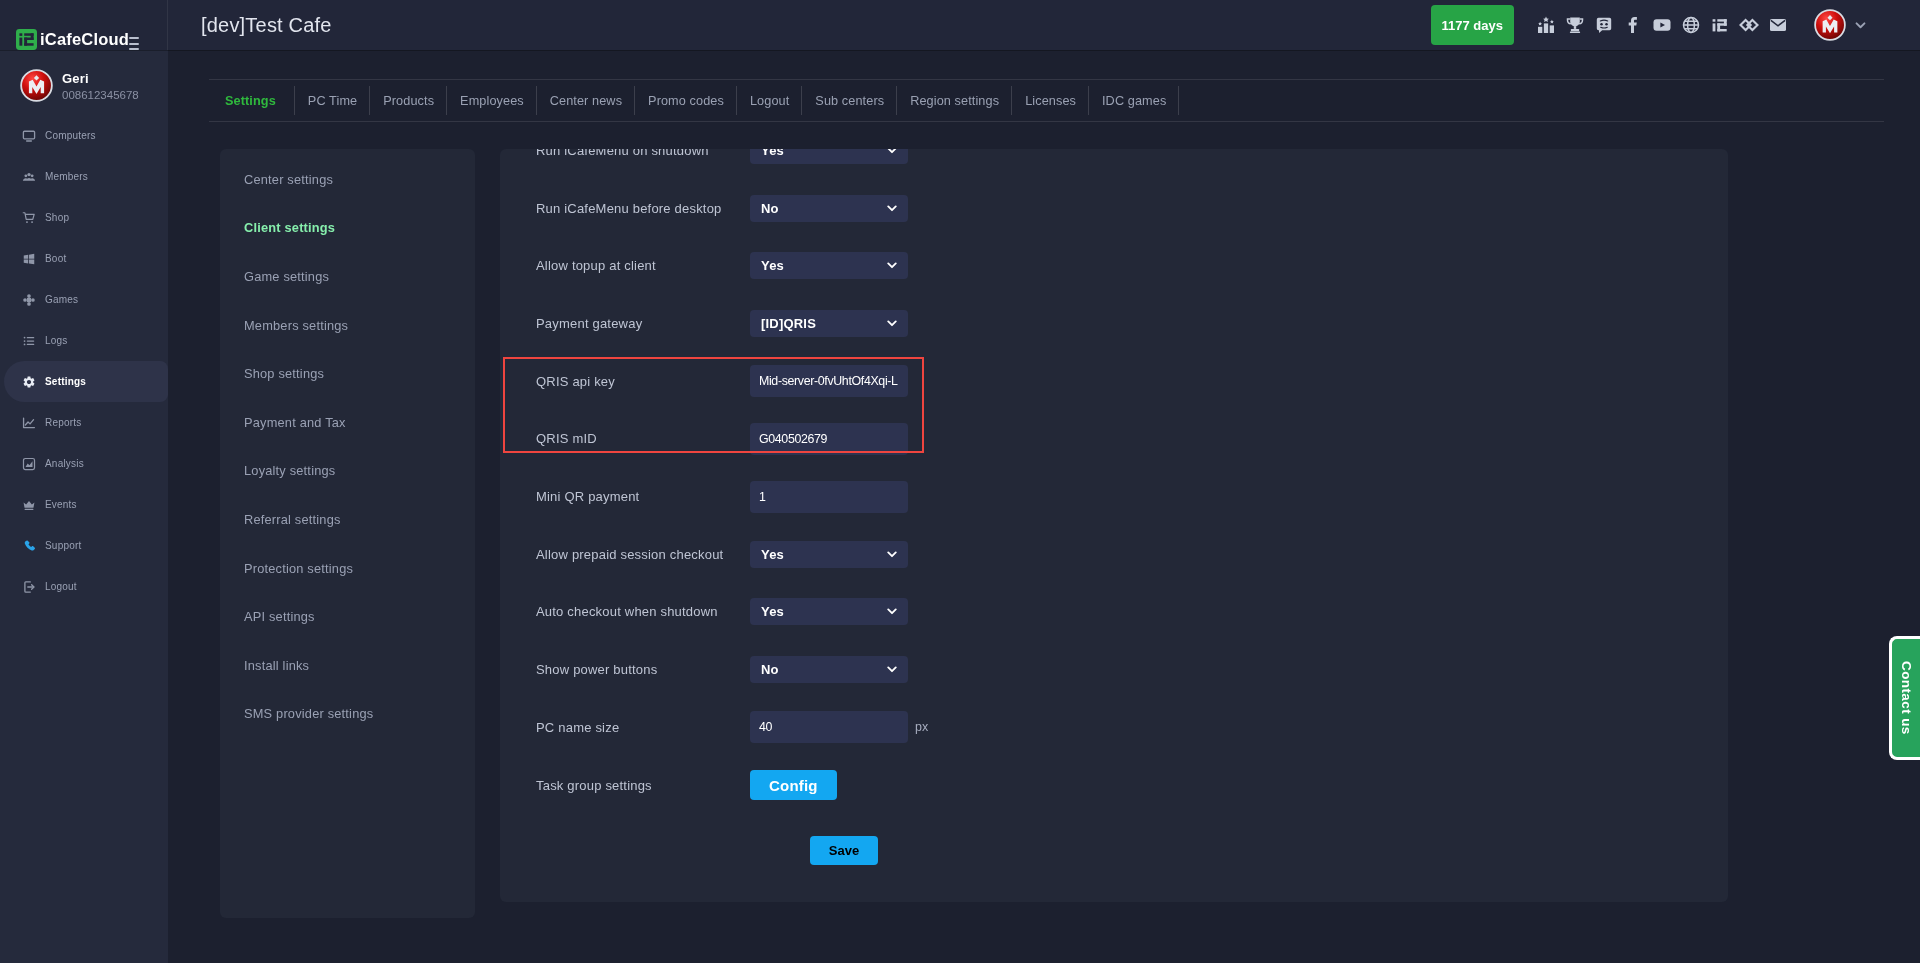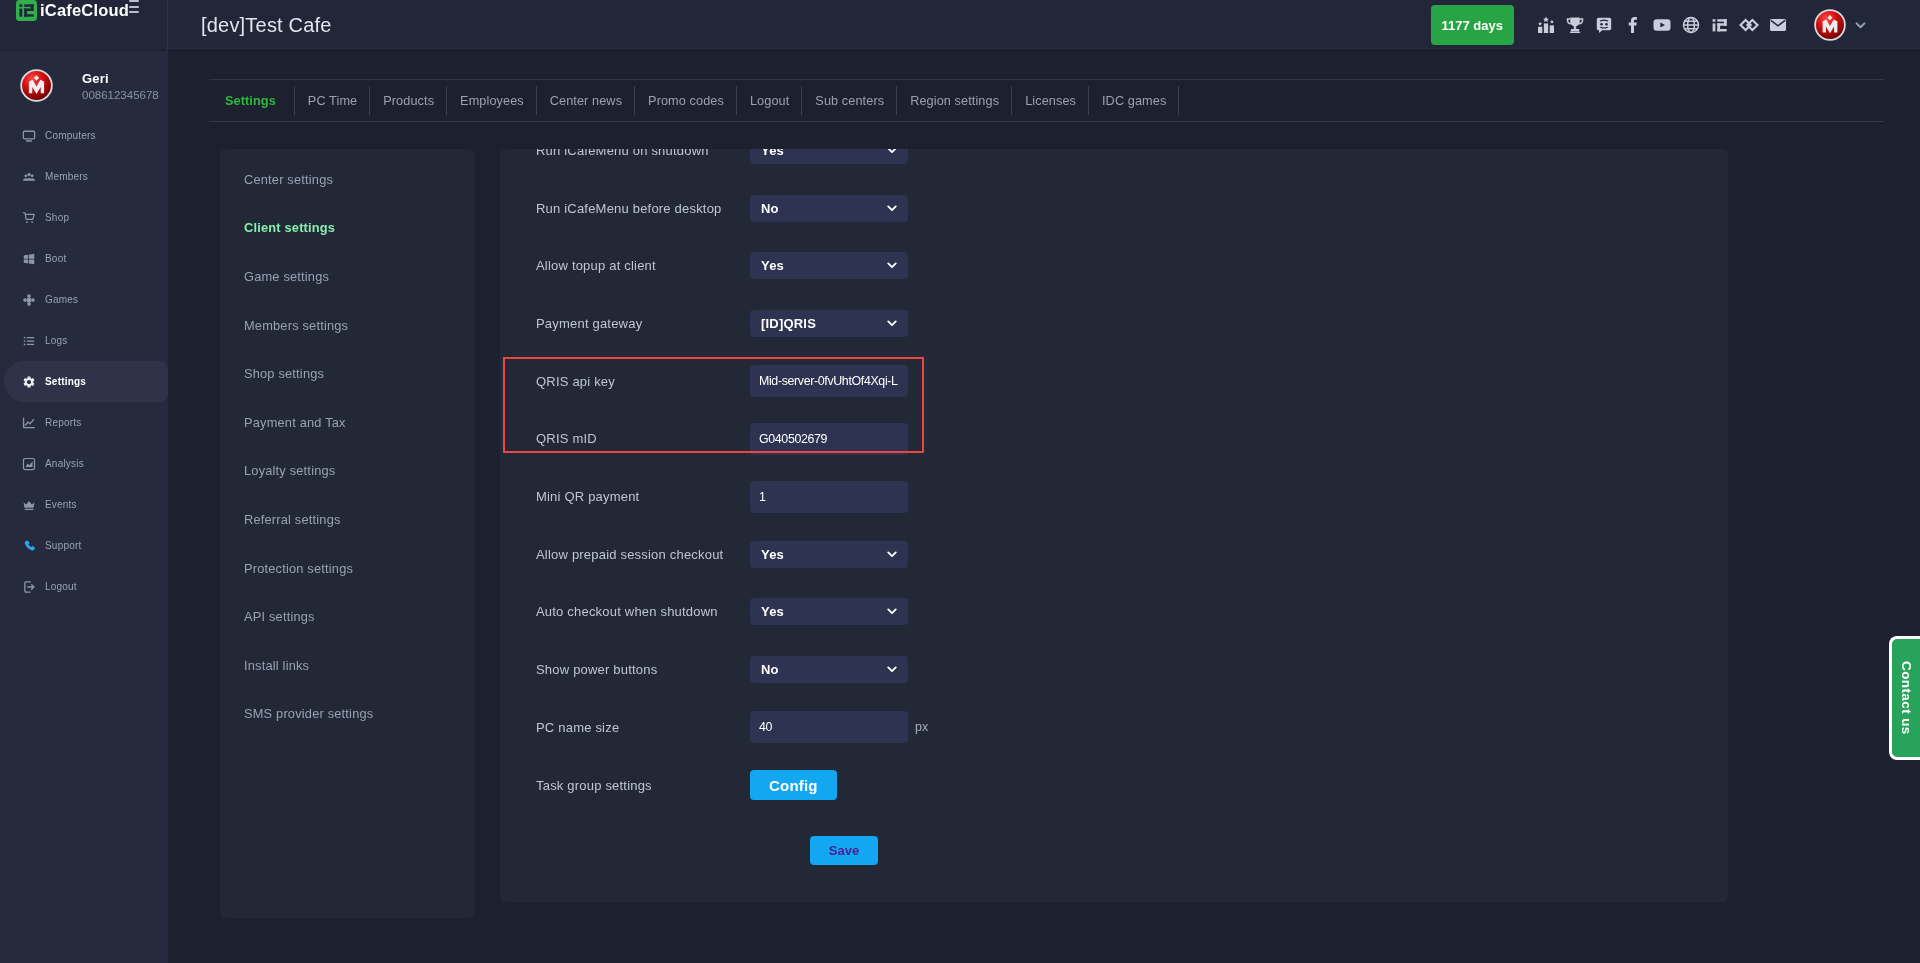--- a/index.html
+++ b/index.html
@@ -15,7 +15,7 @@
   
   .topbar { position:absolute; left:0; top:0; width:1920px; height:50px;
     background:#222639; display:flex; z-index:6; box-shadow:0 1px 0 rgba(0,0,0,.28); }
-  .topbar-left { width:168px; flex:0 0 168px; display:flex; align-items:flex-start;
+  .topbar-left { width:168px; flex:0 0 168px; display:flex; align-items:flex-end;
     padding:0 28px 0 16px; border-right:1px solid rgba(255,255,255,.07); }
   .logo { display:flex; align-items:center; gap:3px; }
   .logo-mark { width:21px; height:21px; display:block; }

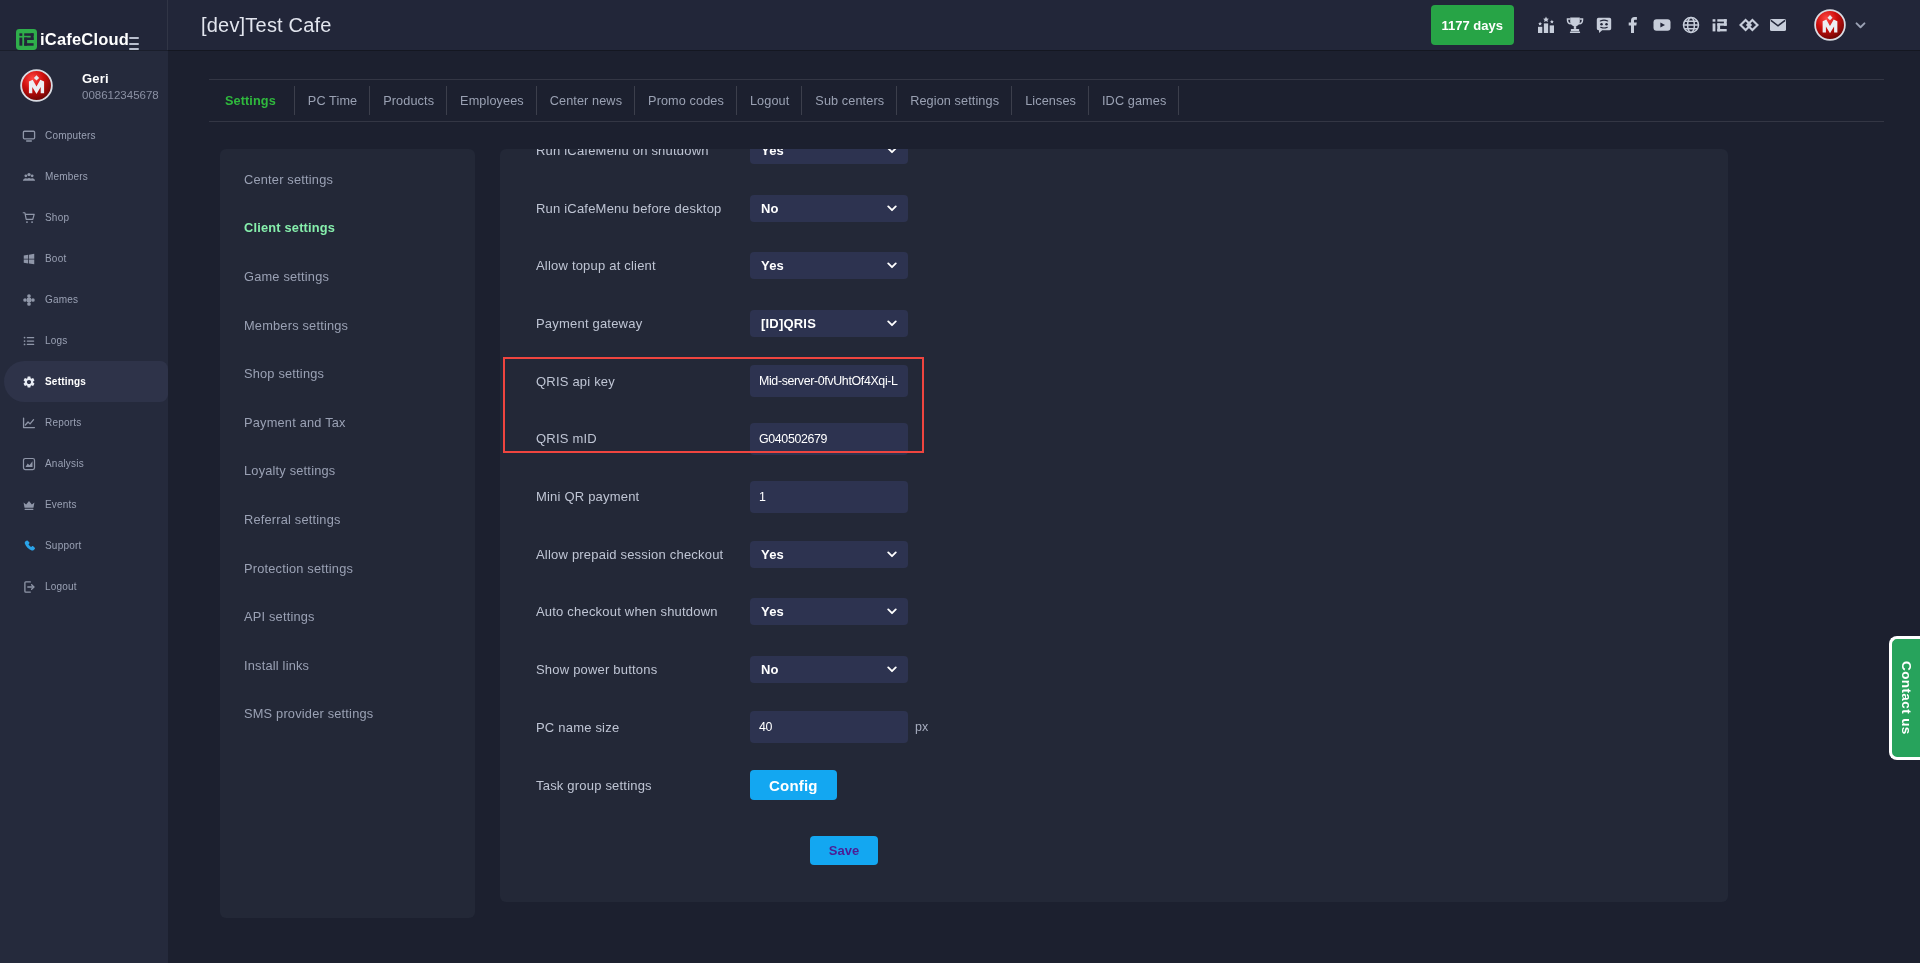--- a/index.html
+++ b/index.html
@@ -39,7 +39,7 @@
   
   .sidebar { position:absolute; left:0; top:50px; width:168px; height:913px;
     background:#252a3c; z-index:5; }
-  .profile { display:flex; align-items:center; padding:19px 0 0 20px;gap:20px; }
+  .profile { display:flex; align-items:center; padding:19px 0 0 20px; }
   .profile .avatar-img { width:33px; height:33px; flex:0 0 33px; display:block; }
   .profile-info { margin-left:9px; }
   .profile-name { font-size:13px; font-weight:700; color:#fff; letter-spacing:.2px; }

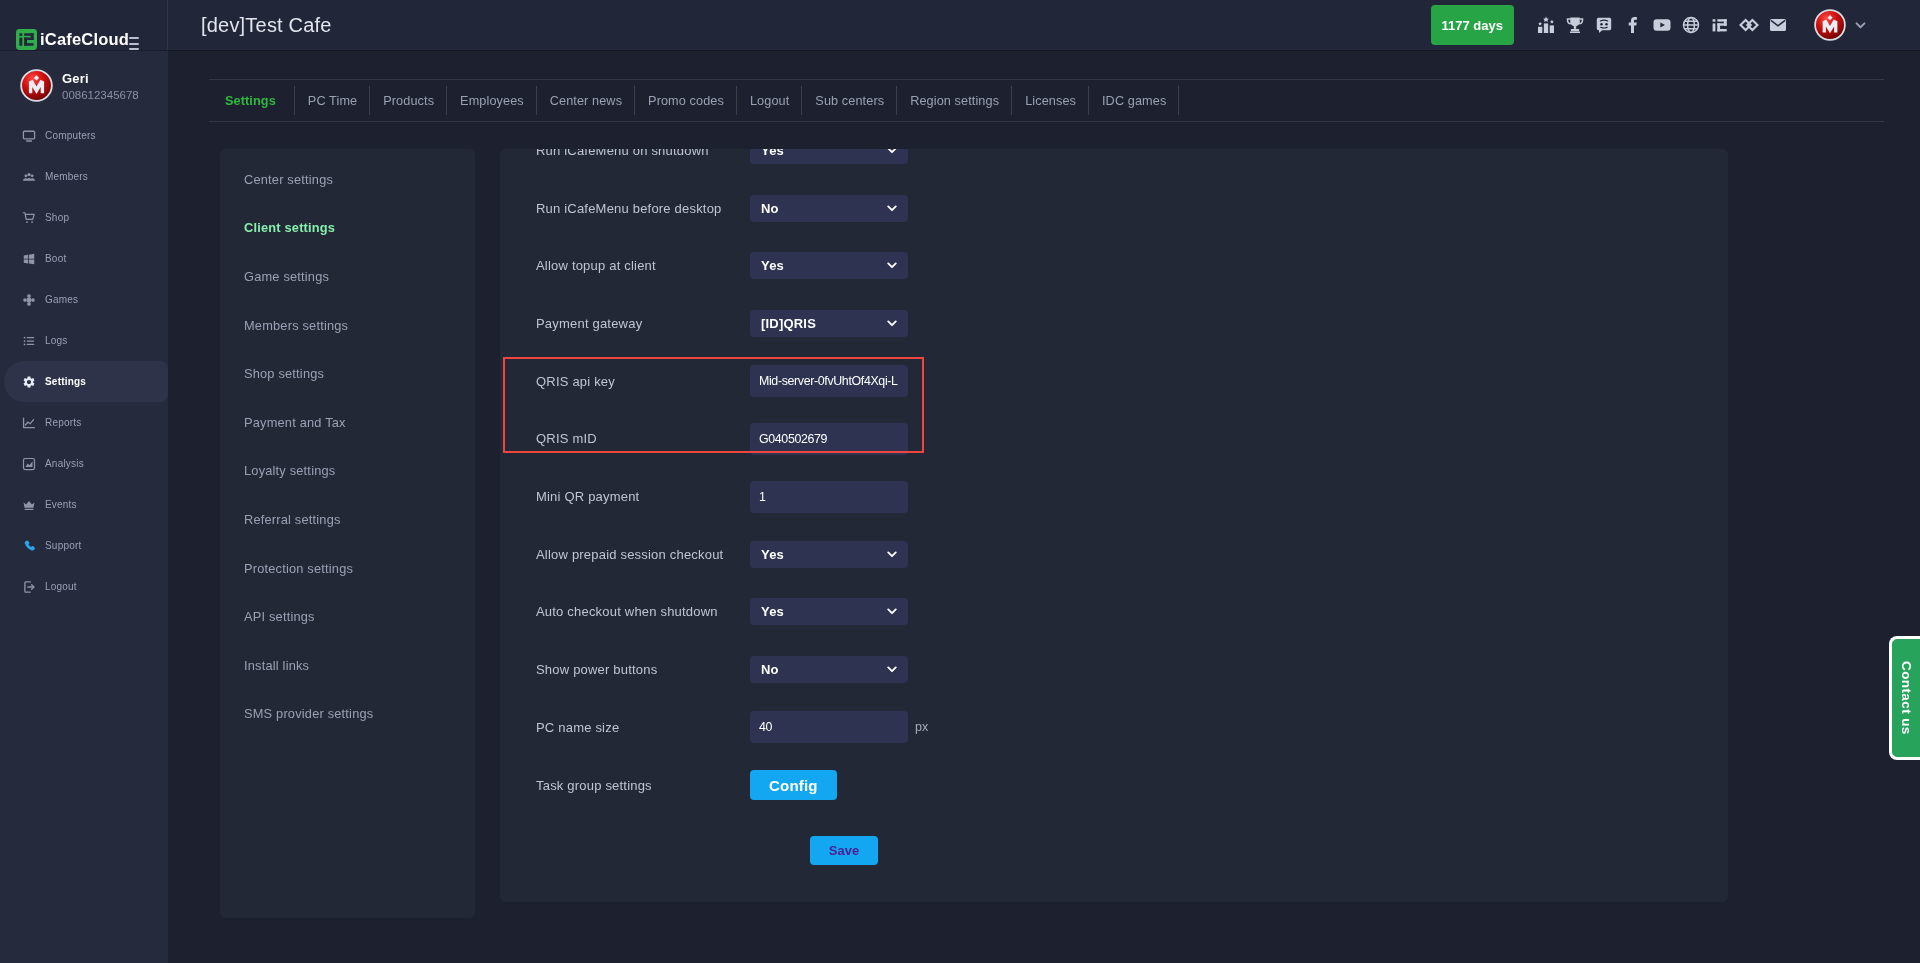--- a/index.html
+++ b/index.html
@@ -91,7 +91,7 @@
   .qris-box { position:absolute; left:3px; top:208px; width:421px; height:96px;
     border:2px solid var(--alert-red); pointer-events:none; }
   .save-btn { position:absolute; left:310px; top:687px; width:68px; height:29px;
-    background:var(--accent-blue); border:none; border-radius:4px; color:#4c1d95; font-size:13px;
+    background:var(--accent-blue); border:none; border-radius:4px; color:#000000; font-size:13px;
     font-weight:600; font-family:"Liberation Sans", sans-serif; cursor:pointer; }
 
   

